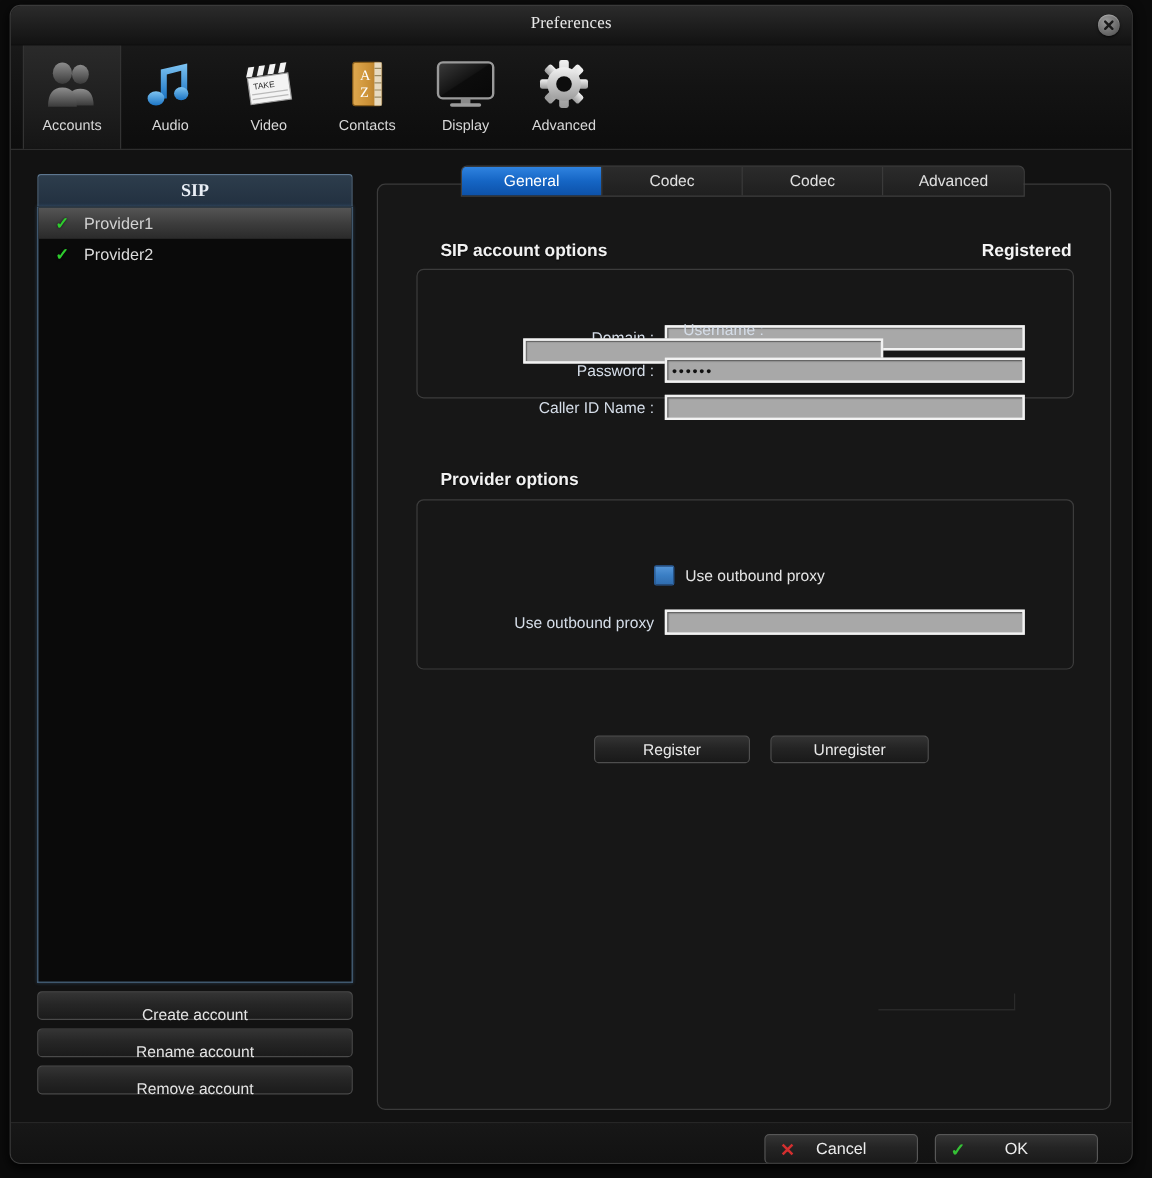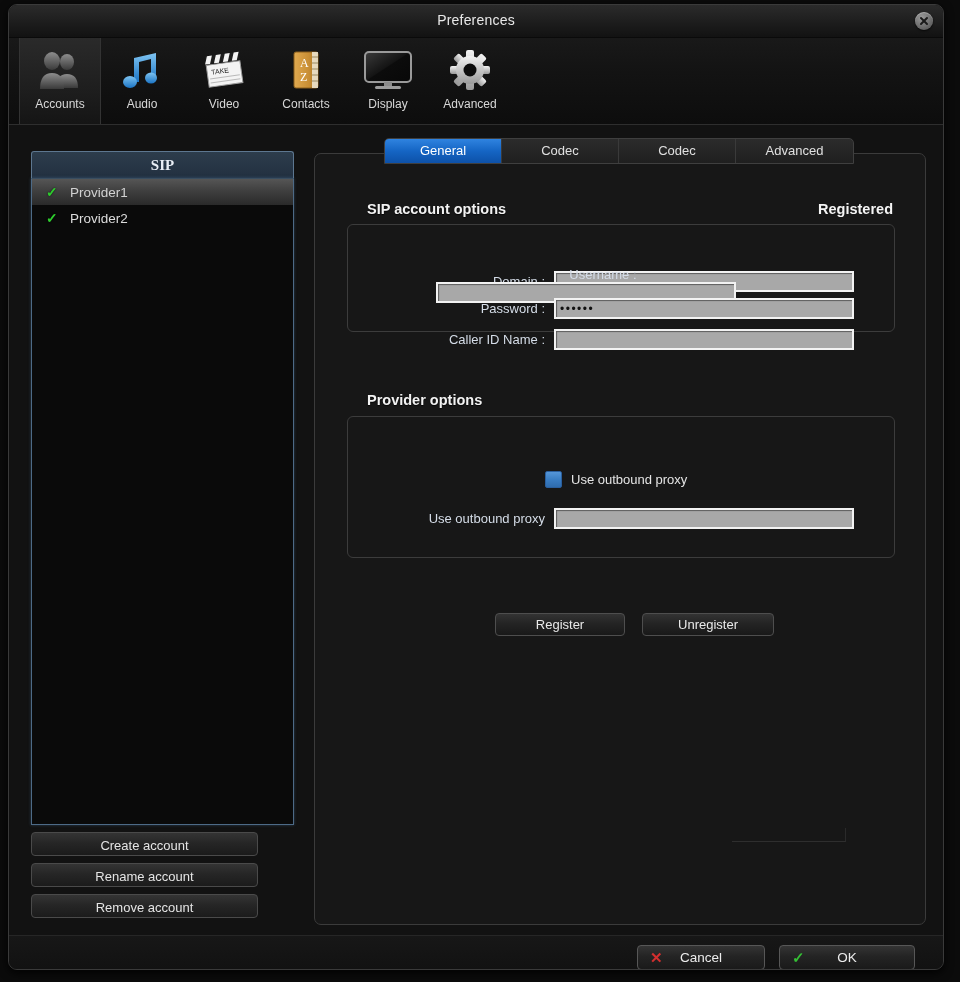--- a/index.html
+++ b/index.html
@@ -34,6 +34,7 @@
     background: linear-gradient(to bottom, #2b2b2b 0%, #1d1d1d 55%, #121212 100%);
     border-bottom: 1px solid #0a0a0a;
     border-radius: 8px 8px 0 0;
+    font-family: Liberation Serif, serif;
   }
   #title-text {
     position: absolute;

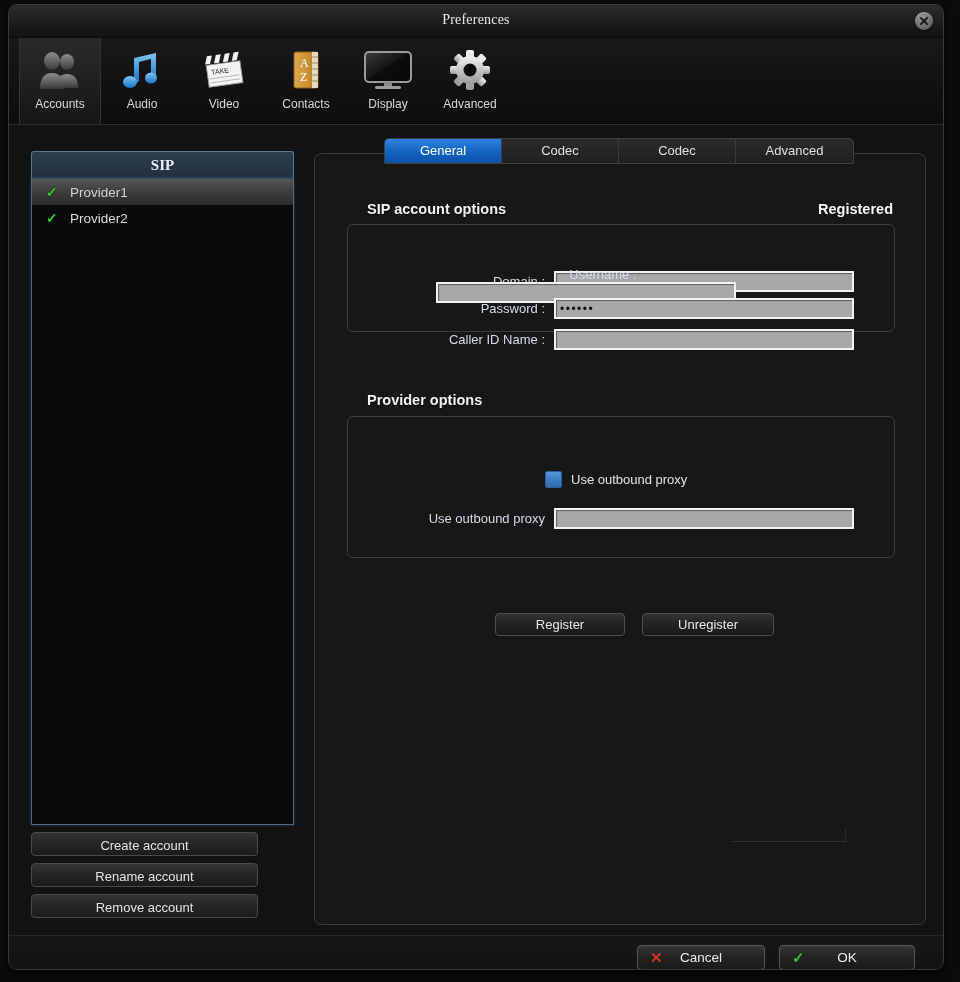--- a/index.html
+++ b/index.html
@@ -108,7 +108,7 @@
   #sidebar {
     position: absolute;
     left: 22px;
-    top: 26px;
+    top: 20px;
     width: 263px;
   }
   #sip-header {

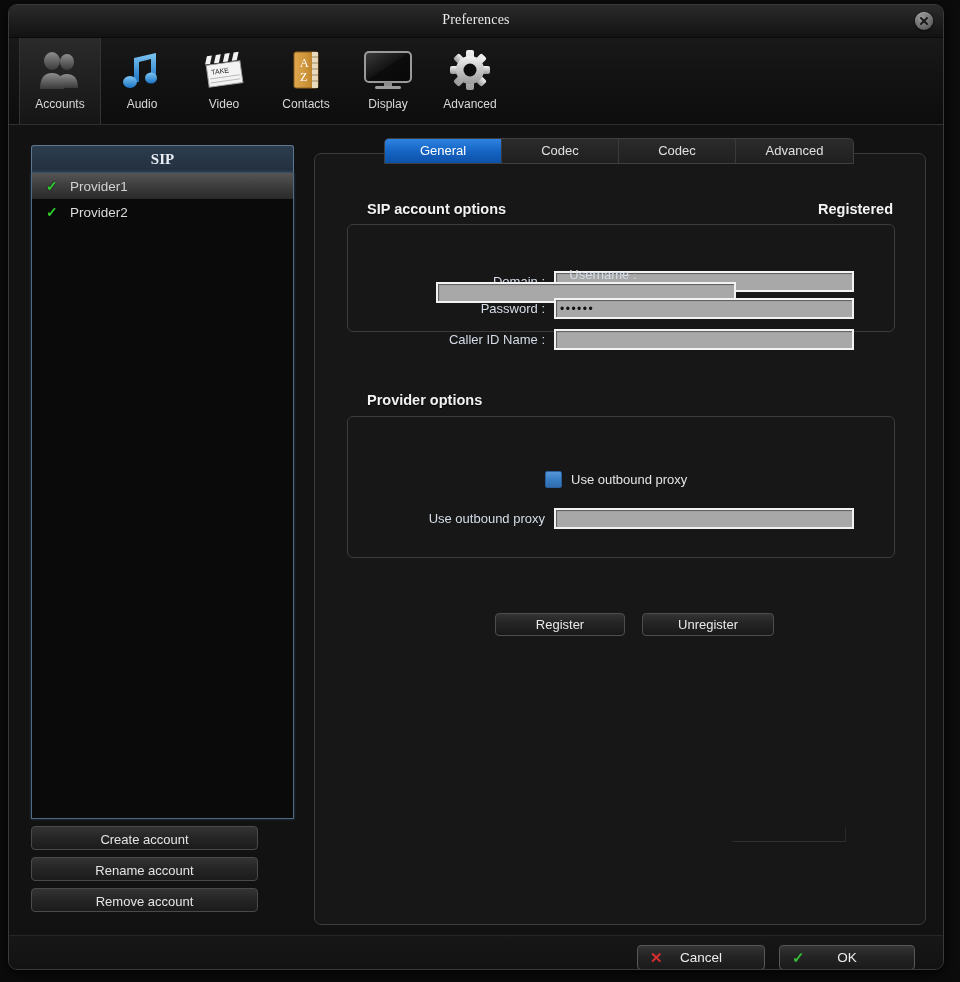--- a/index.html
+++ b/index.html
@@ -159,7 +159,7 @@
 
   .side-btn {
     display: block;
-    width: 227px;
+    width: 263px;
     height: 24px;
     margin-top: 7px;
     background: linear-gradient(to bottom, #343434 0%, #262626 45%, #1b1b1b 100%);
@@ -172,7 +172,7 @@
     line-height: 22px;
     box-sizing: border-box;
     cursor: pointer;
-    padding: 2px;
+    padding: 8px;
   }
 
   

